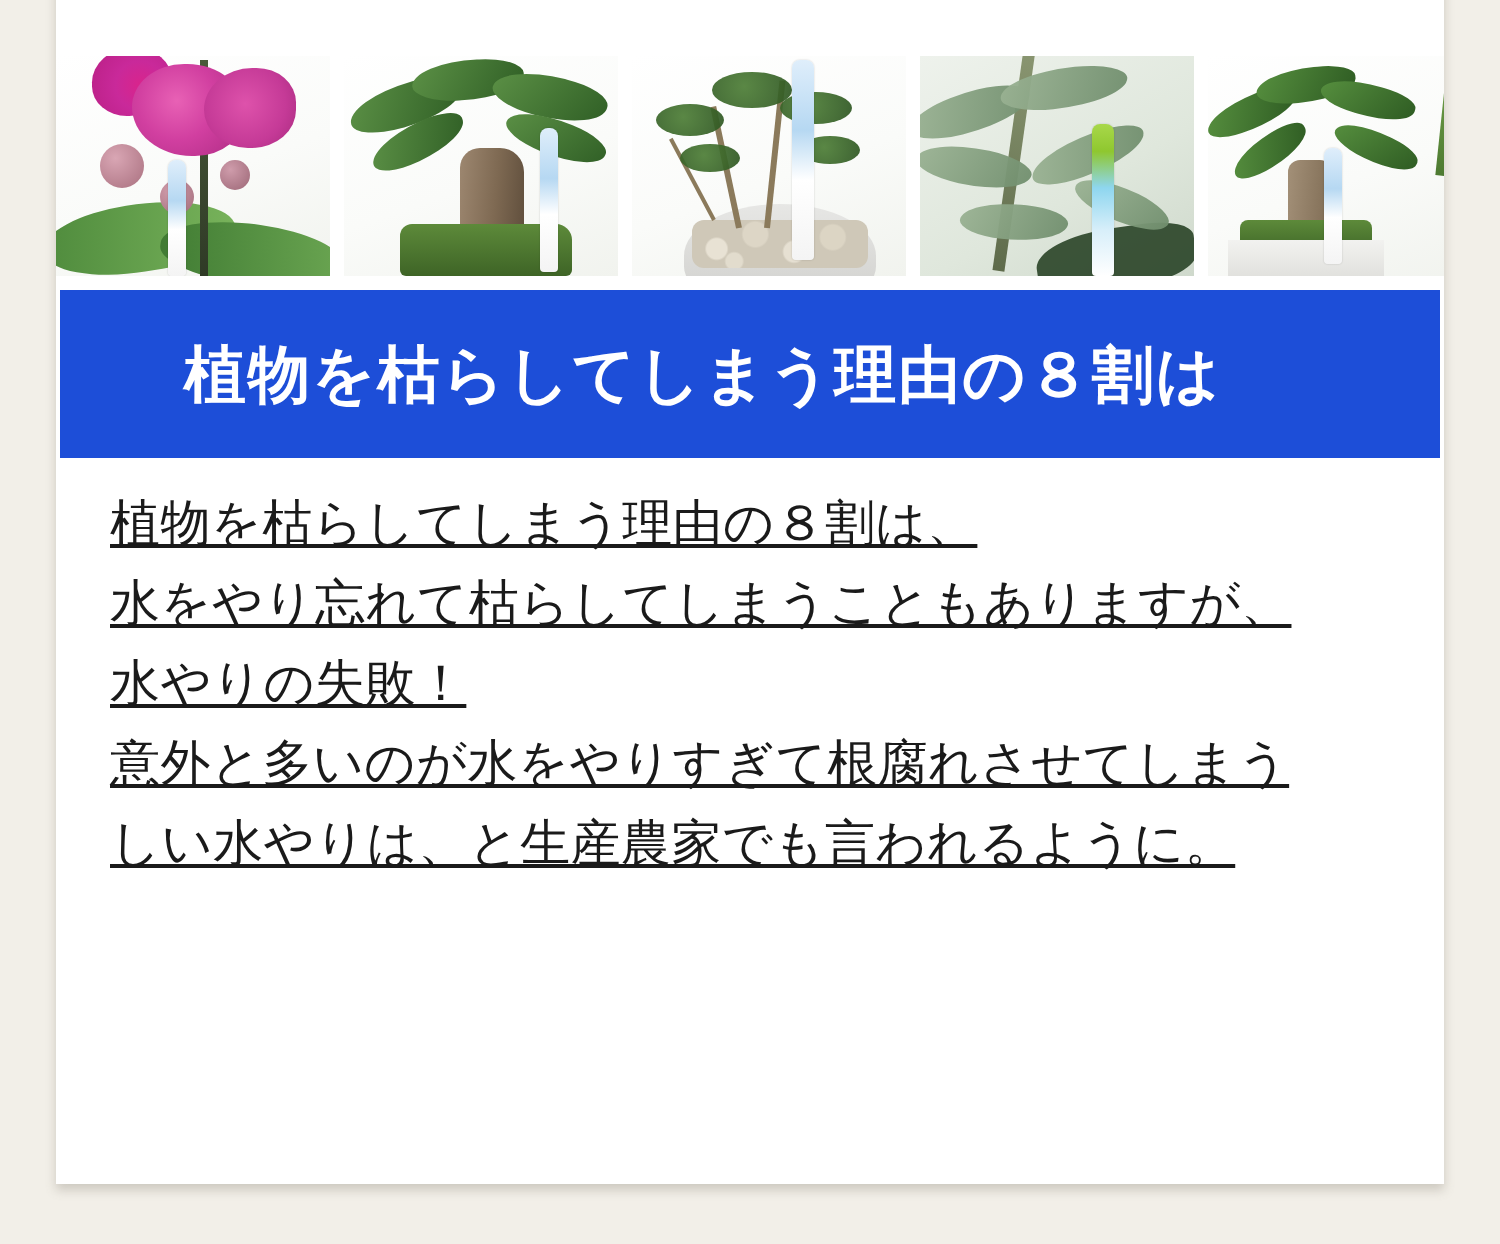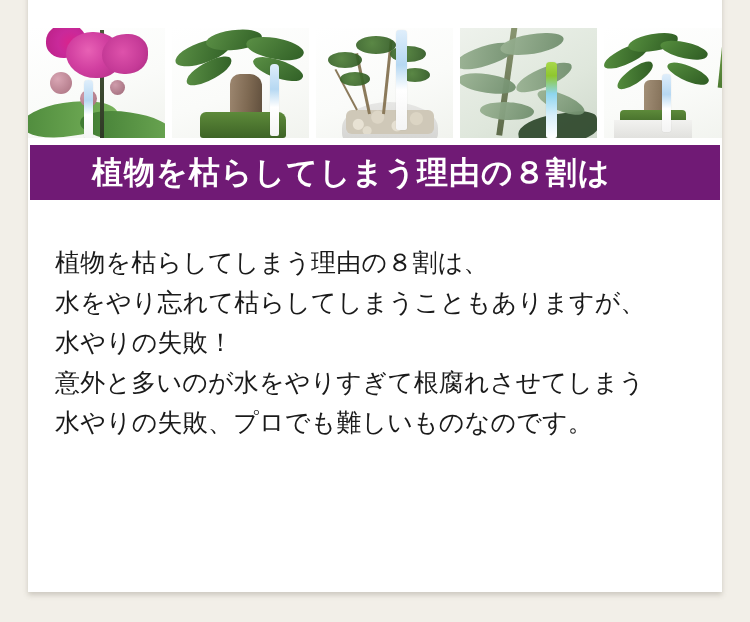--- a/index.html
+++ b/index.html
@@ -247,8 +247,8 @@
     left: 2px;
     top: 155px;
     width: 690px;
-    height: 55px;
-    background: #701a75;
+    height: 84px;
+    background: #1d4ed8;
     display: flex;
     align-items: center;
   }

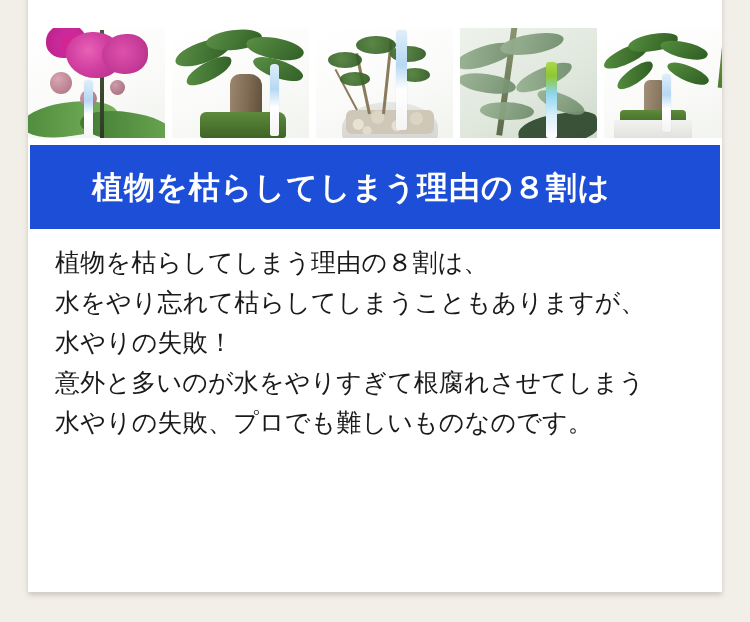--- a/index.html
+++ b/index.html
@@ -275,7 +275,7 @@
     font-weight: 400;
     letter-spacing: 0.2px;
   }
-  .body-copy p { margin: 0; white-space: nowrap; }
+  .body-copy p { margin: 0; white-space: nowrap; text-decoration: underline; }
 </style>
 </head>
 <body>

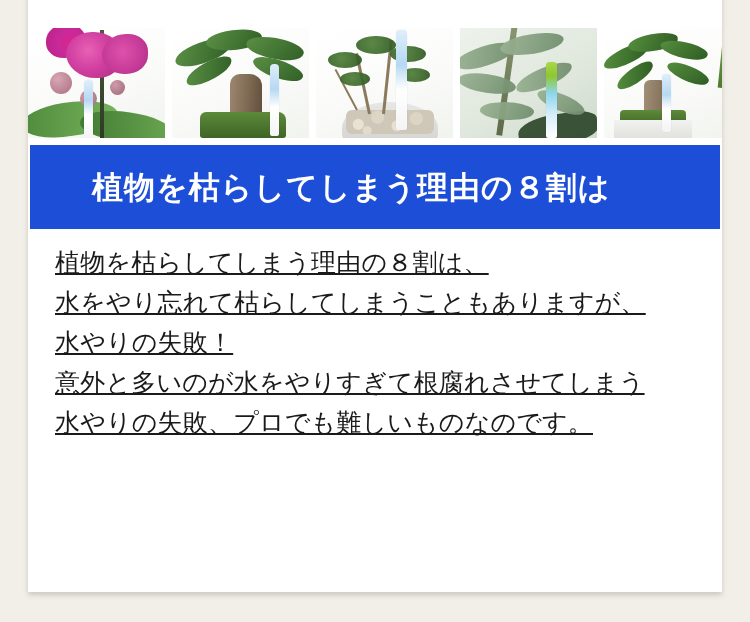--- a/index.html
+++ b/index.html
@@ -362,7 +362,7 @@
       <p>水をやり忘れて枯らしてしまうこともありますが、</p>
       <p>水やりの失敗！</p>
       <p>意外と多いのが水をやりすぎて根腐れさせてしまう</p>
-      <p>水やりの失敗、プロでも難しいものなのです。</p>
+      <p>しい水やりは、と生産農家でも言われるように。</p>
     </div>
 
   </div>

